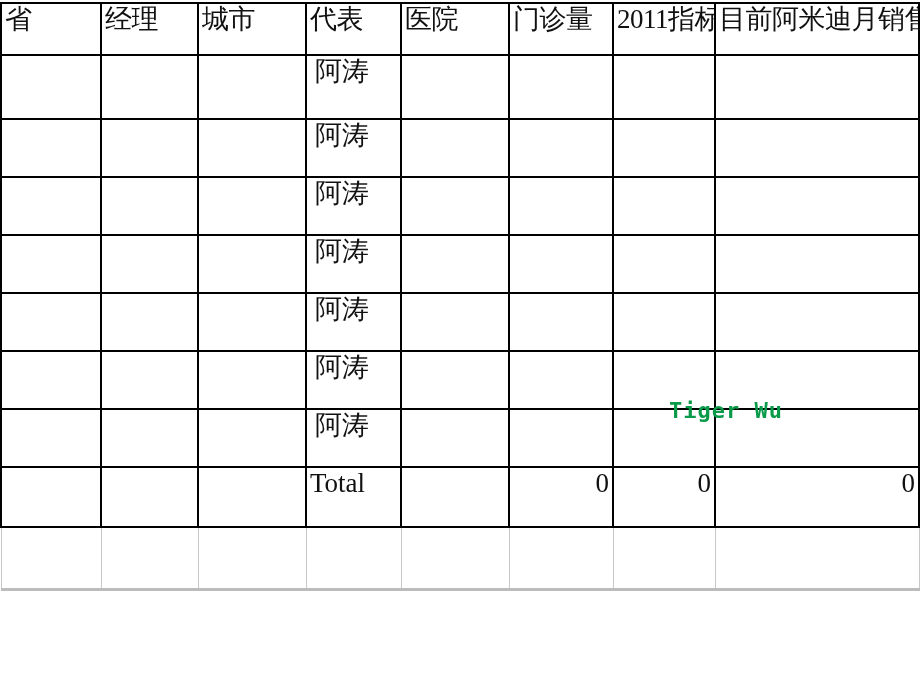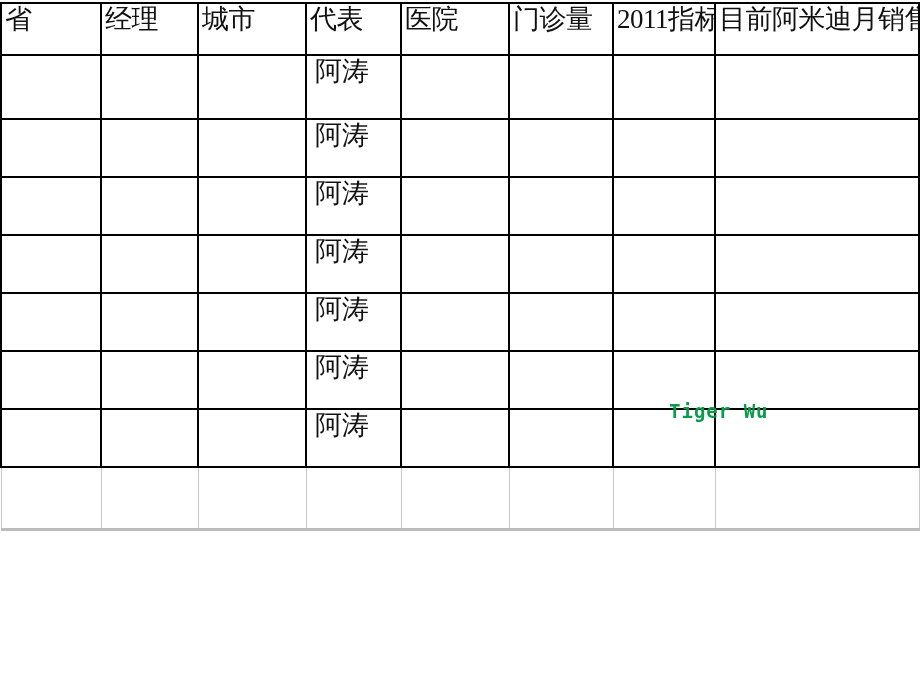--- a/index.html
+++ b/index.html
@@ -103,7 +103,7 @@
     left: 669px;
     top: 400px;
     font-family: "DejaVu Sans Mono", "Liberation Mono", monospace;
-    font-size: 19px;
+    font-size: 22px;
     line-height: 22px;
     font-weight: bold;
     color: #0a9b4a;

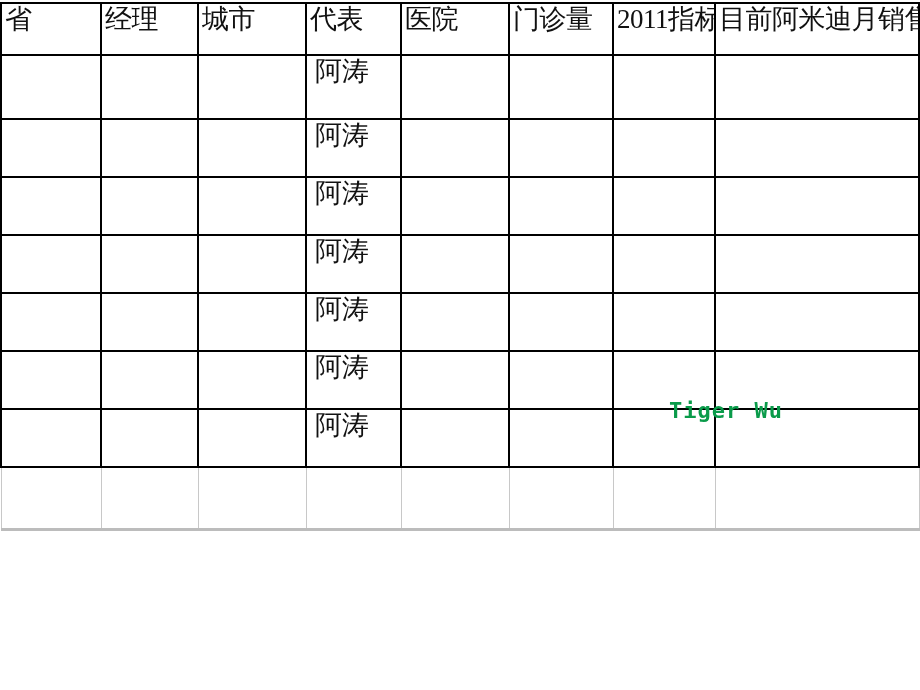--- a/index.html
+++ b/index.html
@@ -216,6 +216,16 @@
         <td class="num"></td>
       </tr>
 
+      <tr class="total-row">
+        <td class="txt"></td>
+        <td class="txt"></td>
+        <td class="txt"></td>
+        <td class="txt">Total</td>
+        <td class="txt"></td>
+        <td class="num">0</td>
+        <td class="num">0</td>
+        <td class="num">0</td>
+      </tr>
 
       <tr class="ghost-row">
         <td class="txt"></td>

